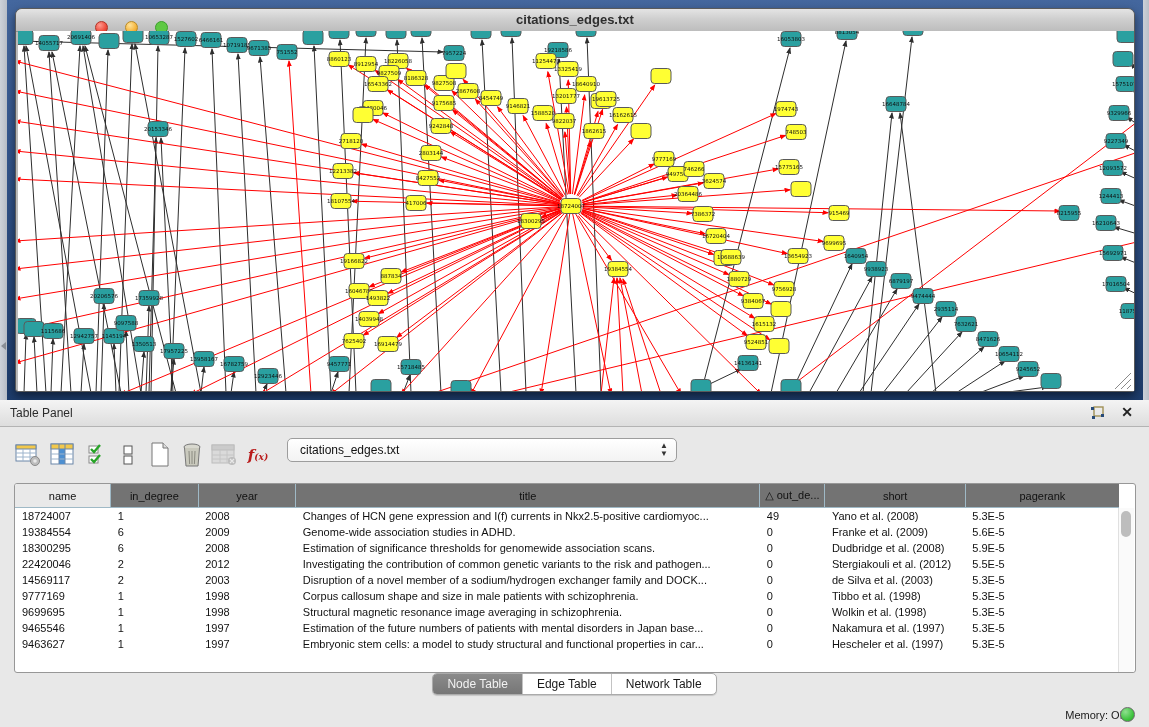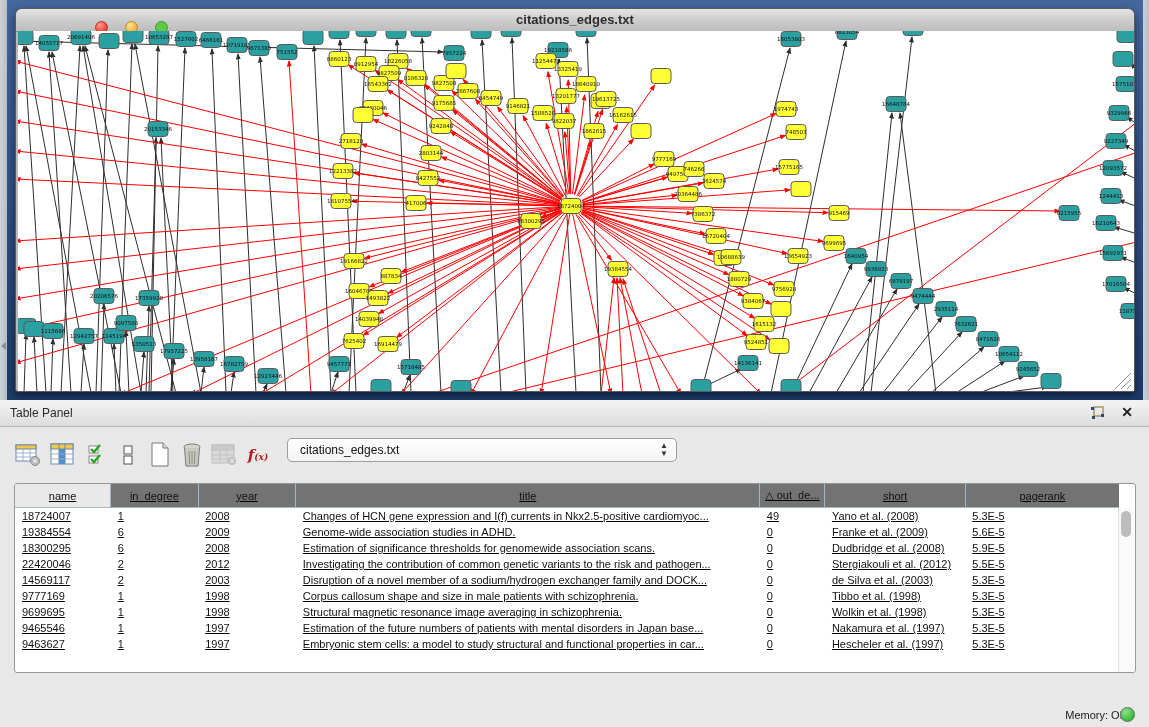--- a/index.html
+++ b/index.html
@@ -46,7 +46,7 @@
   .combo .arrows{position:absolute;right:8px;top:3px;font-size:8px;color:#333;line-height:8px;text-align:center;}
   
   .tbl-wrap{position:absolute;left:14px;top:83px;width:1122px;height:190px;background:#ffffff;
-            border:1px solid #979797;border-radius:3px;box-sizing:border-box;overflow:hidden;text-decoration:underline;}
+            border:1px solid #979797;border-radius:3px;box-sizing:border-box;overflow:hidden;}
   table.grid{border-collapse:collapse;table-layout:fixed;width:1104px;font-size:11px;color:#111;}
   table.grid th{height:23px;background:#737373;border:1px solid #9fb9c6;border-top:none;
             font-weight:normal;font-size:11px;text-align:center;padding:0 2px;overflow:hidden;white-space:nowrap;}

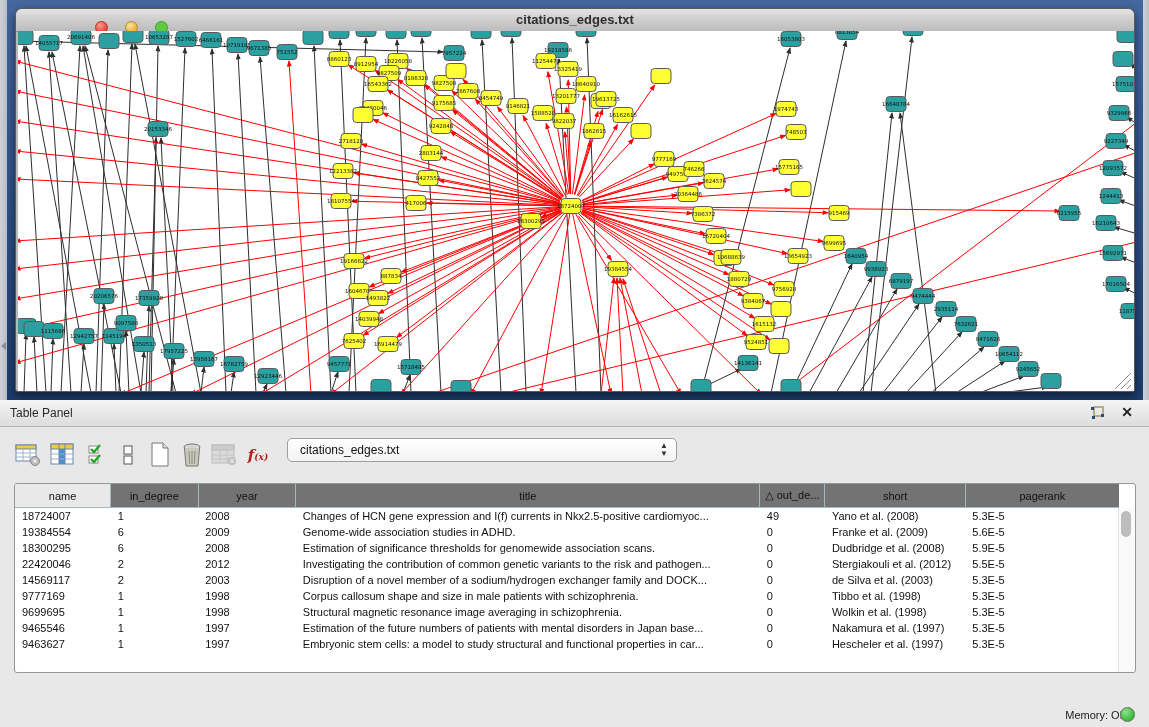--- a/index.html
+++ b/index.html
@@ -982,6 +982,13 @@
     </div>
   </div>
 
+  <div class="tabs">
+    <span class="seg">
+      <span class="tab active">Node Table</span>
+      <span class="tab">Edge Table</span>
+      <span class="tab">Network Table</span>
+    </span>
+  </div>
 
   <div class="statusbar">
     <span class="mem">Memory: OK</span>

